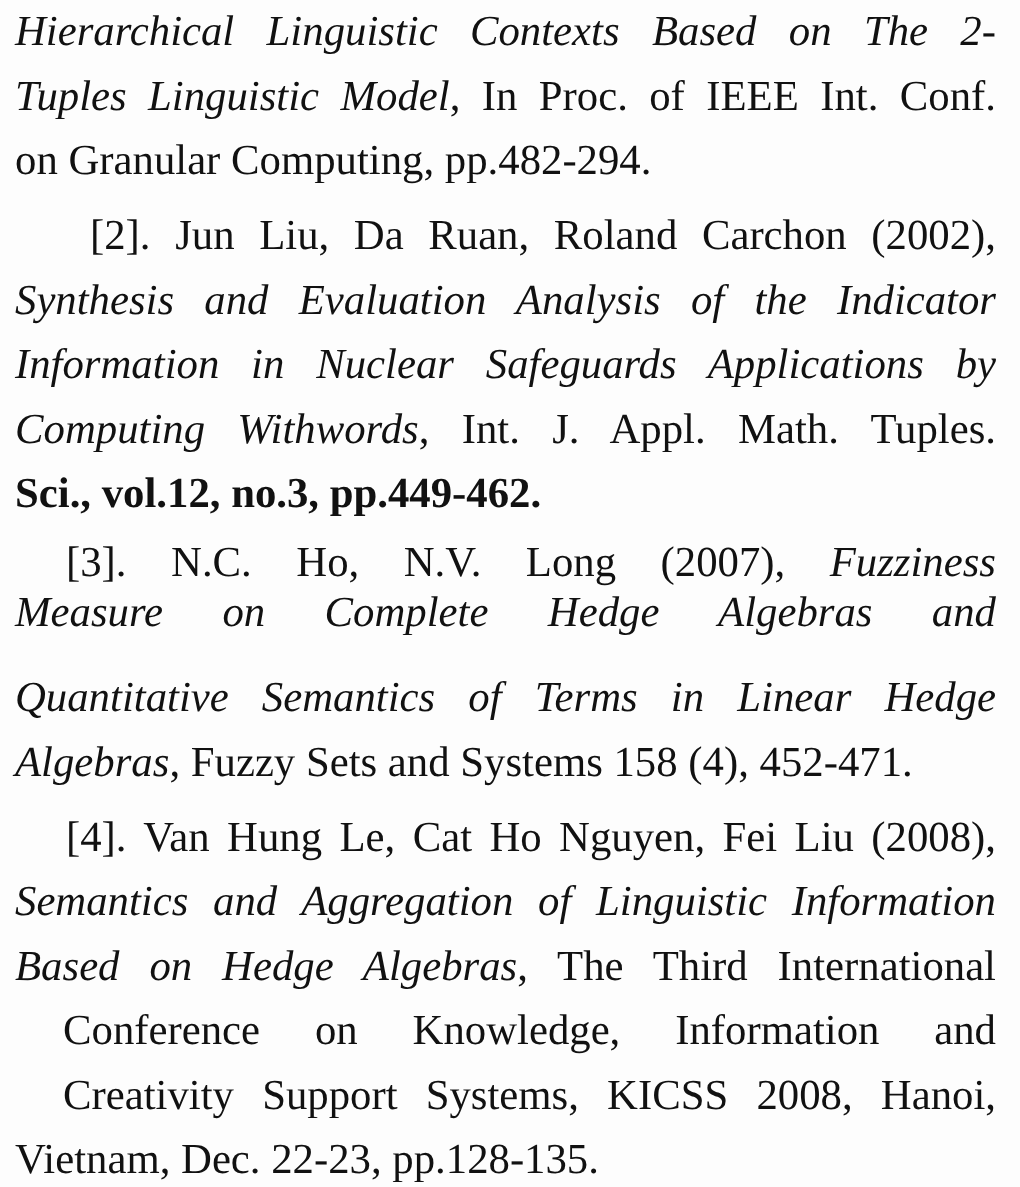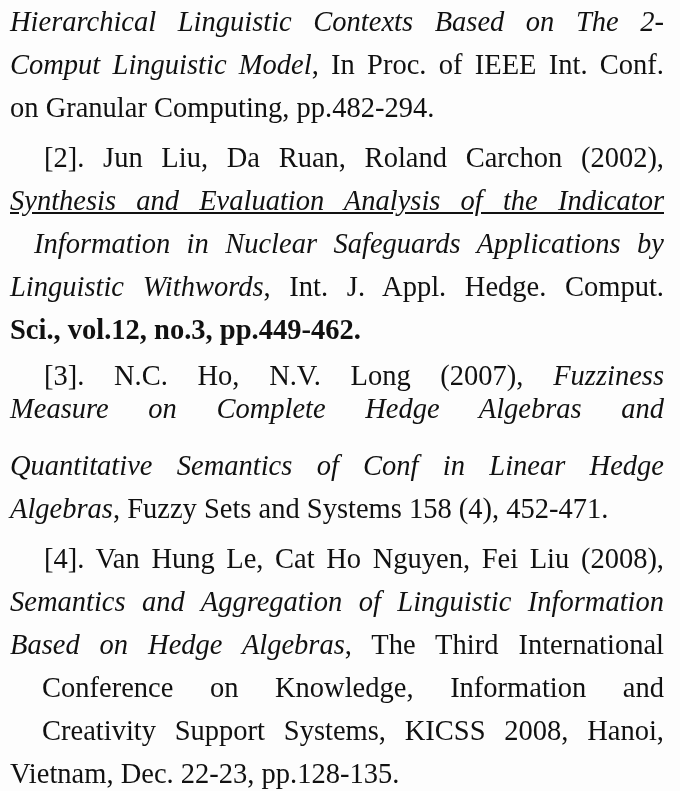--- a/index.html
+++ b/index.html
@@ -35,7 +35,7 @@
 <div class="page" id="page">
     <div>
       <div class="line" style="top: 0px;"><span class="it">Hierarchical Linguistic Contexts Based on The 2-</span></div>
-      <div class="line" style="top: 43px;"><span class="it">Comput Linguistic Model</span><span>, In Proc. of IEEE Int. Conf.</span></div>
+      <div class="line" style="top: 43px;"><span class="it">Tuples Linguistic Model</span><span>, In Proc. of IEEE Int. Conf.</span></div>
       <div class="line last" style="top: 86px;"><span>on Granular Computing, pp.482-294.</span></div>
     </div>
     <div>

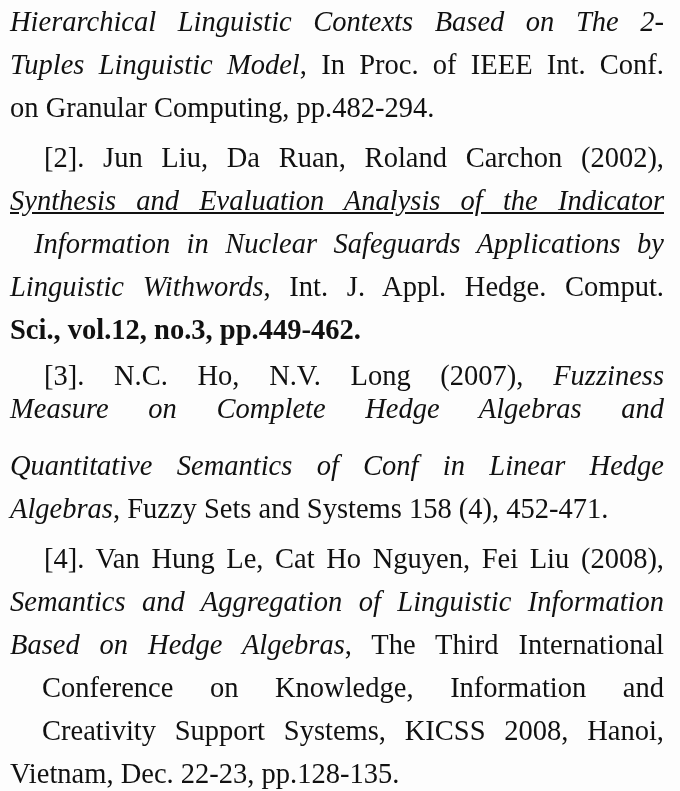--- a/index.html
+++ b/index.html
@@ -39,7 +39,7 @@
       <div class="line last" style="top: 86px;"><span>on Granular Computing, pp.482-294.</span></div>
     </div>
     <div>
-      <div class="line indent" style="top: 136px;"><span>[2]. Jun Liu, Da Ruan, Roland Carchon (2002),</span></div>
+      <div class="line indent" style="top: 136px; margin-left: 16px;"><span>[2]. Jun Liu, Da Ruan, Roland Carchon (2002),</span></div>
       <div class="line" style="top: 179px; text-decoration: underline;"><span class="it">Synthesis and Evaluation Analysis of the Indicator</span></div>
       <div class="line" style="top: 222px; margin-left: 24px;"><span class="it">Information in Nuclear Safeguards Applications by</span></div>
       <div class="line" style="top: 265px;"><span class="it">Linguistic Withwords</span><span>, Int. J. Appl. Hedge. Comput.</span></div>

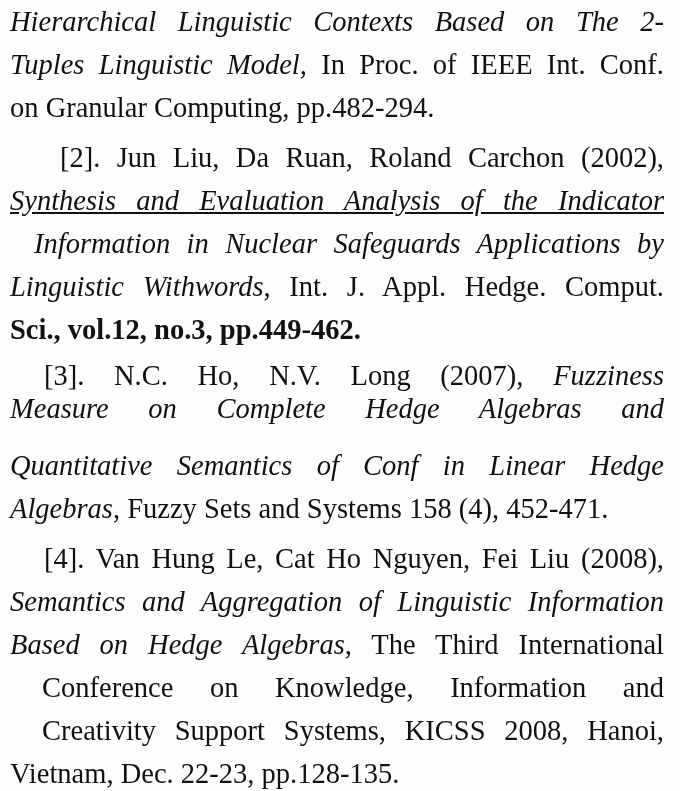--- a/index.html
+++ b/index.html
@@ -40,7 +40,7 @@
     </div>
     <div>
       <div class="line indent" style="top: 136px; margin-left: 16px;"><span>[2]. Jun Liu, Da Ruan, Roland Carchon (2002),</span></div>
-      <div class="line" style="top: 179px; text-decoration: underline;"><span class="it">Synthesis and Evaluation Analysis of the Indicator</span></div>
+      <div class="line" style="top: 179px;"><span class="it">Synthesis and Evaluation Analysis of the Indicator</span></div>
       <div class="line" style="top: 222px; margin-left: 24px;"><span class="it">Information in Nuclear Safeguards Applications by</span></div>
       <div class="line" style="top: 265px;"><span class="it">Linguistic Withwords</span><span>, Int. J. Appl. Hedge. Comput.</span></div>
       <div class="line last" style="top: 308px; font-weight: bold;"><span>Sci., vol.12, no.3, pp.449-462.</span></div>

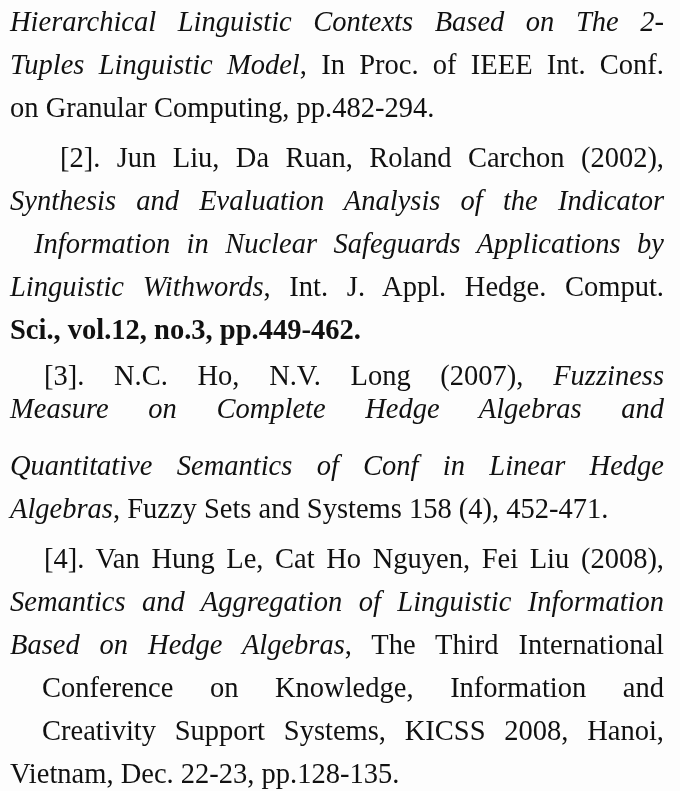--- a/index.html
+++ b/index.html
@@ -41,7 +41,7 @@
     <div>
       <div class="line indent" style="top: 136px; margin-left: 16px;"><span>[2]. Jun Liu, Da Ruan, Roland Carchon (2002),</span></div>
       <div class="line" style="top: 179px;"><span class="it">Synthesis and Evaluation Analysis of the Indicator</span></div>
-      <div class="line" style="top: 222px; margin-left: 24px;"><span class="it">Information in Nuclear Safeguards Applications by</span></div>
+      <div class="line" style="top: 222px;"><span class="it">Information in Nuclear Safeguards Applications by</span></div>
       <div class="line" style="top: 265px;"><span class="it">Linguistic Withwords</span><span>, Int. J. Appl. Hedge. Comput.</span></div>
       <div class="line last" style="top: 308px; font-weight: bold;"><span>Sci., vol.12, no.3, pp.449-462.</span></div>
     </div>

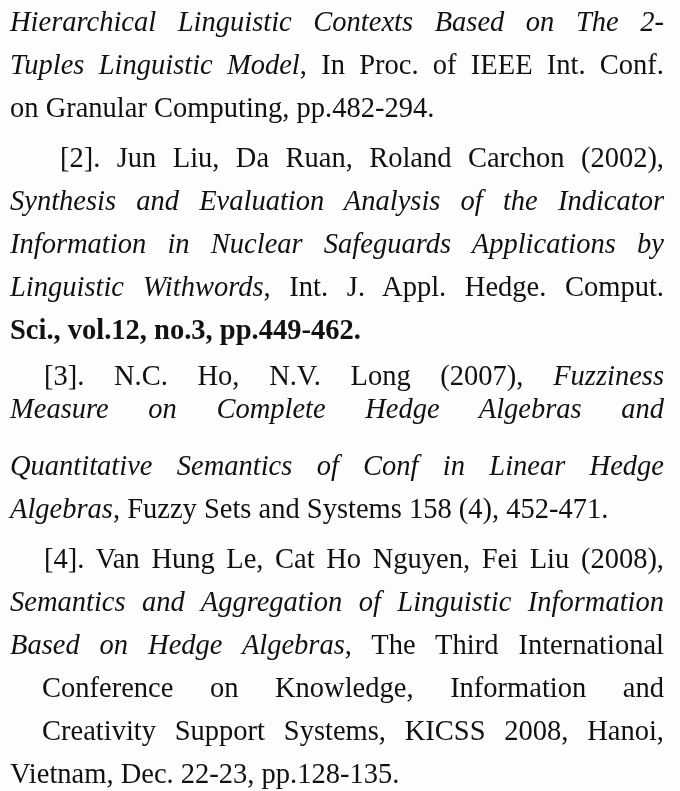--- a/index.html
+++ b/index.html
@@ -42,7 +42,7 @@
       <div class="line indent" style="top: 136px; margin-left: 16px;"><span>[2]. Jun Liu, Da Ruan, Roland Carchon (2002),</span></div>
       <div class="line" style="top: 179px;"><span class="it">Synthesis and Evaluation Analysis of the Indicator</span></div>
       <div class="line" style="top: 222px;"><span class="it">Information in Nuclear Safeguards Applications by</span></div>
-      <div class="line" style="top: 265px;"><span class="it">Linguistic Withwords</span><span>, Int. J. Appl. Hedge. Comput.</span></div>
+      <div class="line" style="top: 265px;"><span class="it">Computing Withwords</span><span>, Int. J. Appl. Hedge. Comput.</span></div>
       <div class="line last" style="top: 308px; font-weight: bold;"><span>Sci., vol.12, no.3, pp.449-462.</span></div>
     </div>
     <div>

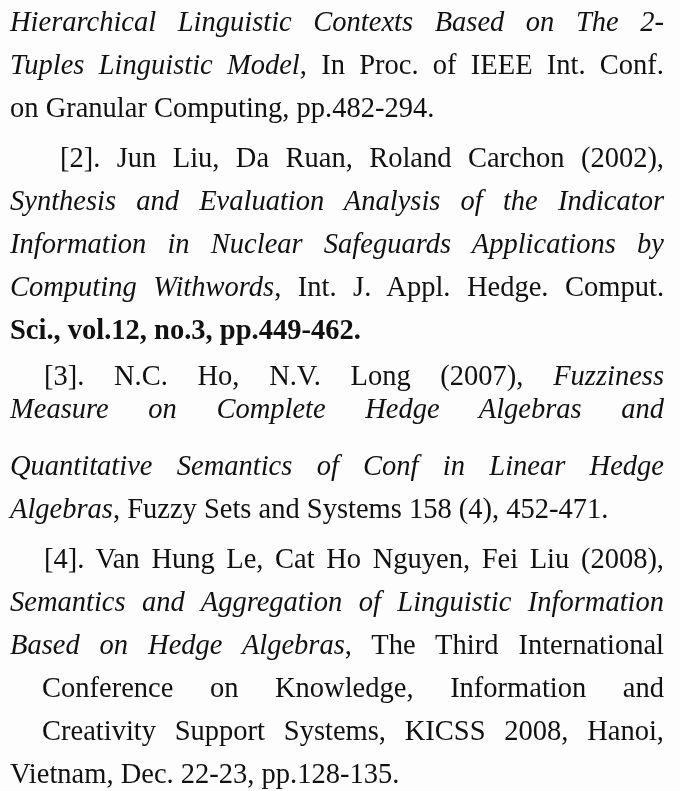--- a/index.html
+++ b/index.html
@@ -42,7 +42,7 @@
       <div class="line indent" style="top: 136px; margin-left: 16px;"><span>[2]. Jun Liu, Da Ruan, Roland Carchon (2002),</span></div>
       <div class="line" style="top: 179px;"><span class="it">Synthesis and Evaluation Analysis of the Indicator</span></div>
       <div class="line" style="top: 222px;"><span class="it">Information in Nuclear Safeguards Applications by</span></div>
-      <div class="line" style="top: 265px;"><span class="it">Computing Withwords</span><span>, Int. J. Appl. Hedge. Comput.</span></div>
+      <div class="line" style="top: 265px;"><span class="it">Computing Withwords</span><span>, Int. J. Appl. Math. Tuples.</span></div>
       <div class="line last" style="top: 308px; font-weight: bold;"><span>Sci., vol.12, no.3, pp.449-462.</span></div>
     </div>
     <div>

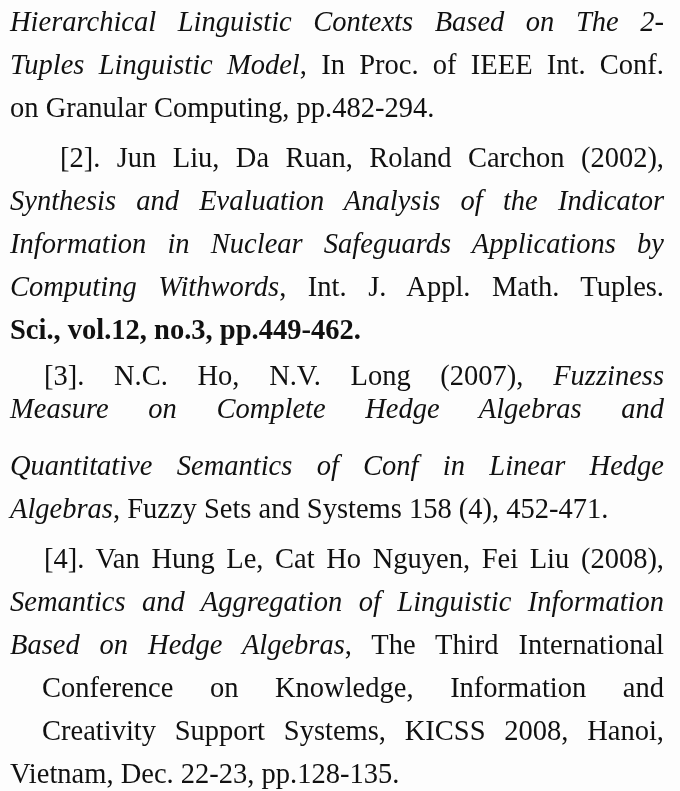--- a/index.html
+++ b/index.html
@@ -48,7 +48,7 @@
     <div>
       <div class="line indent" style="top: 354px;"><span>[3]. N.C. Ho, N.V. Long (2007), </span><span class="it">Fuzziness</span></div>
       <div class="line" style="top: 387px;"><span class="it">Measure on Complete Hedge Algebras and</span></div>
-      <div class="line" style="top: 444px;"><span class="it">Quantitative Semantics of Conf in Linear Hedge</span></div>
+      <div class="line" style="top: 444px;"><span class="it">Quantitative Semantics of Terms in Linear Hedge</span></div>
       <div class="line last" style="top: 487px;"><span class="it">Algebras</span><span>, Fuzzy Sets and Systems 158 (4), 452-471.</span></div>
     </div>
     <div>

